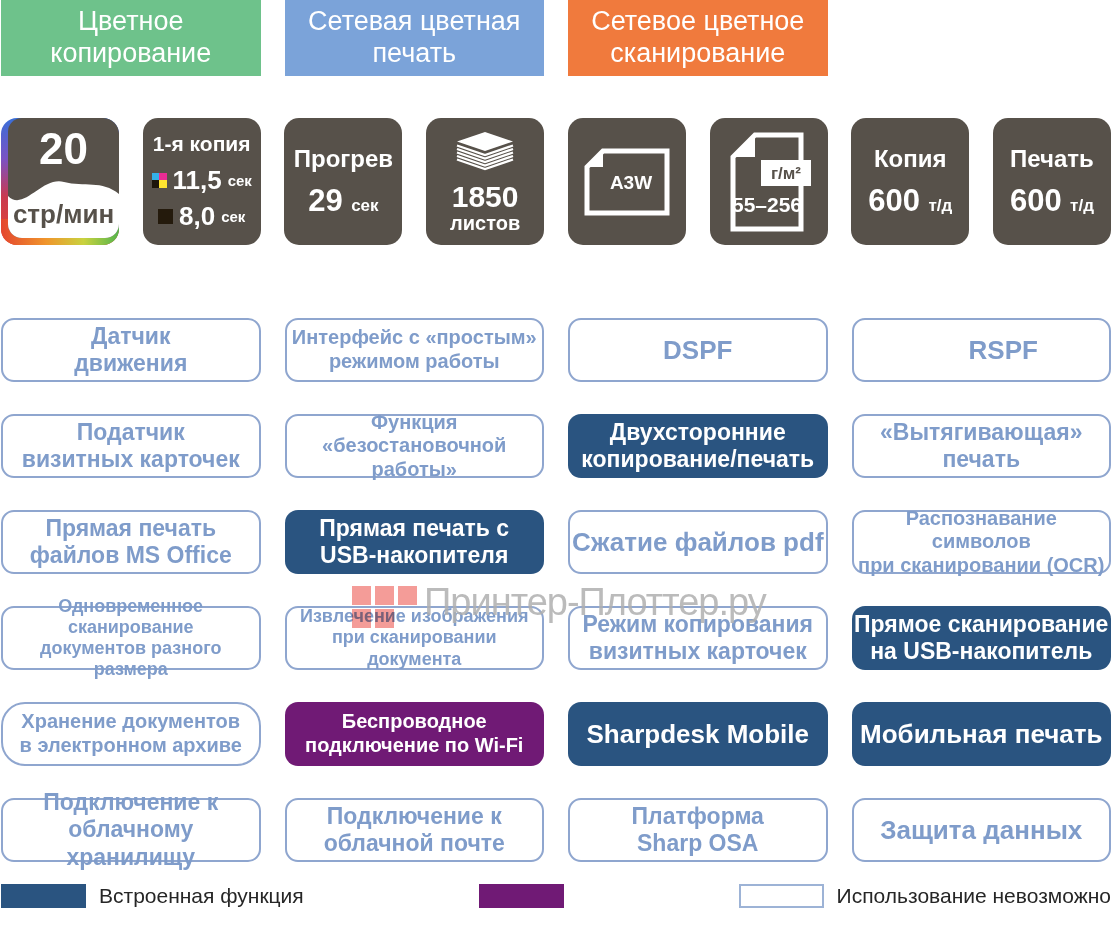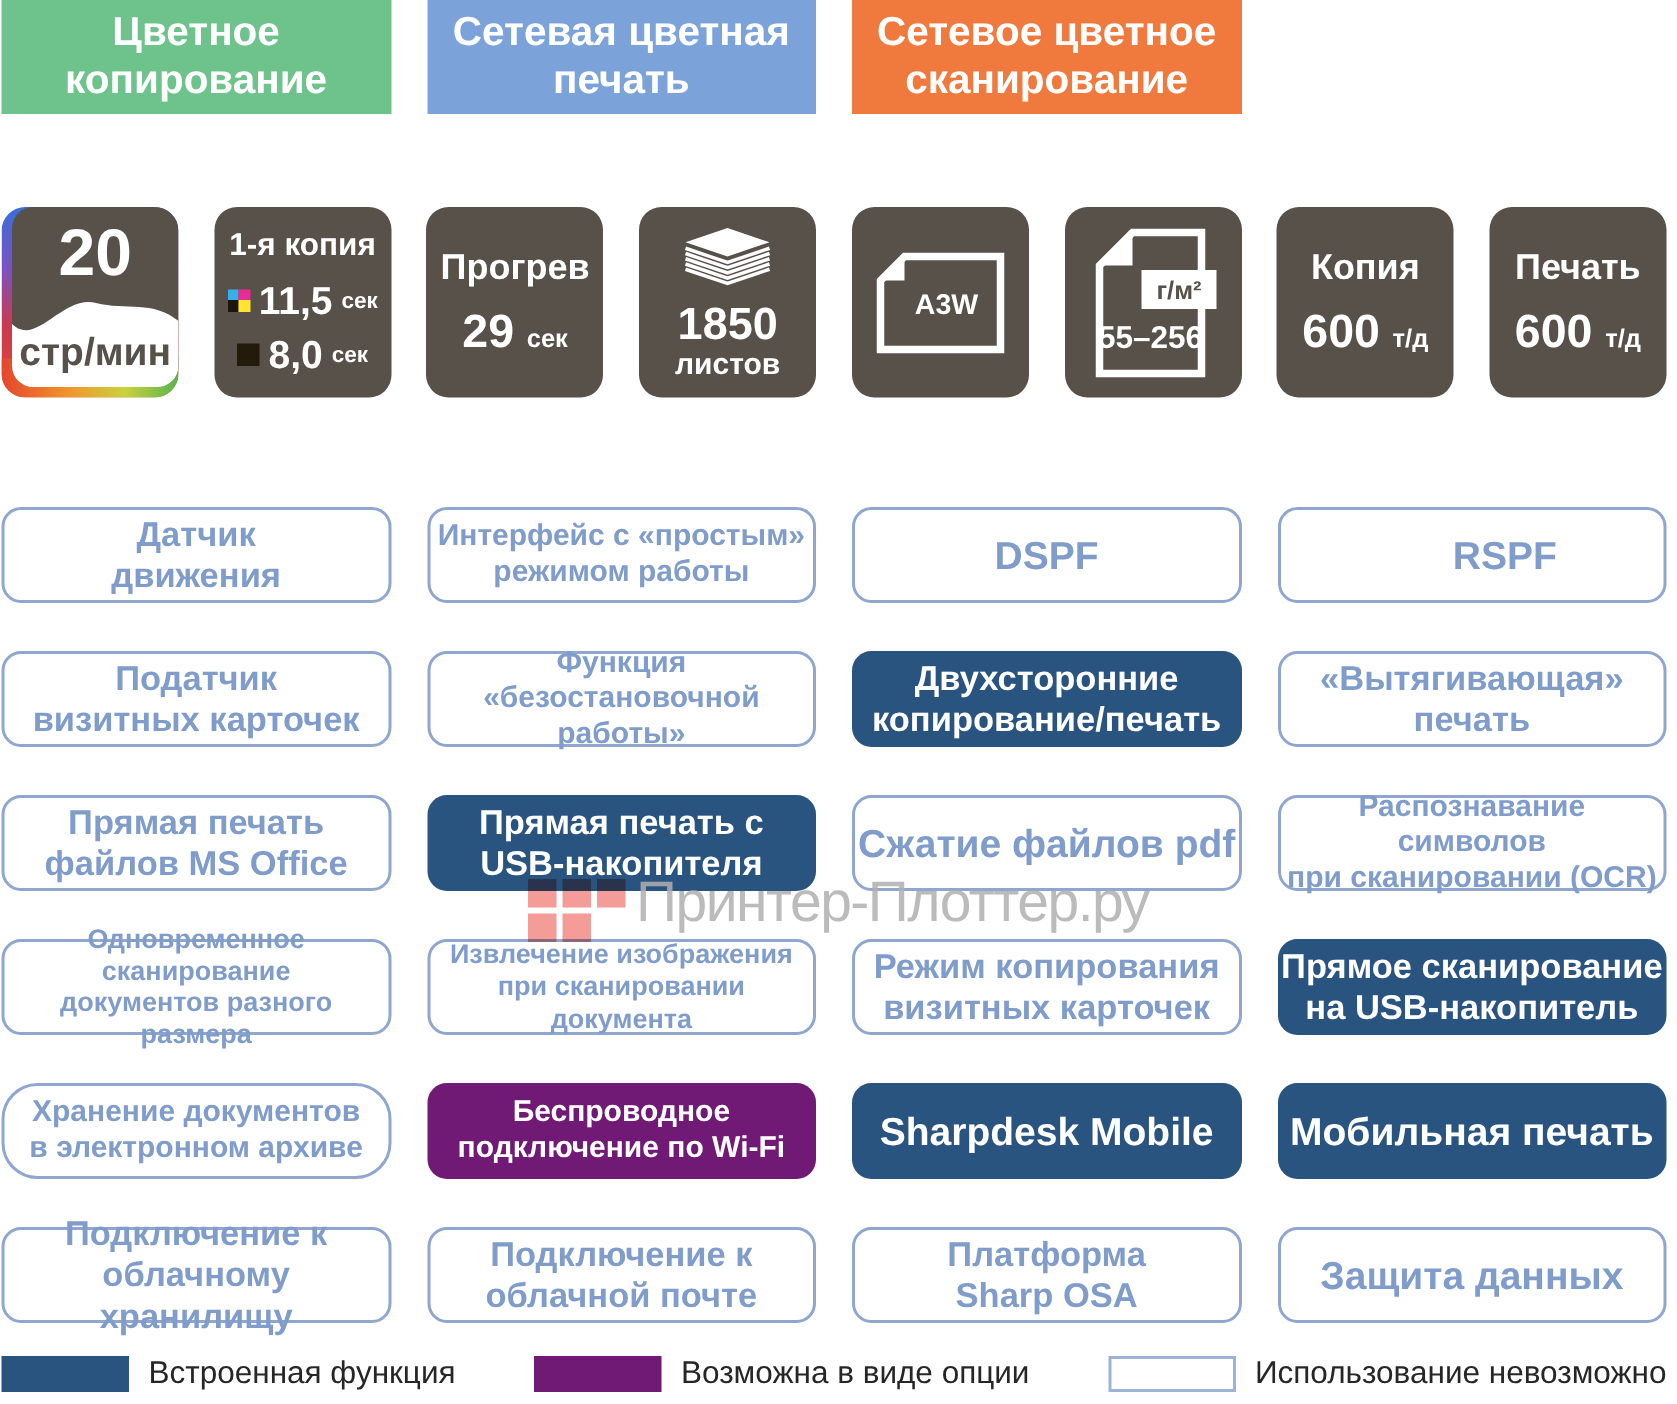--- a/index.html
+++ b/index.html
@@ -10,7 +10,7 @@
   
   .headers{display:grid;grid-template-columns:repeat(4,1fr);column-gap:24px;}
   .h-badge{height:76px;display:flex;align-items:center;justify-content:center;
-           color:#fff;font-weight:bold;font-size:27px;line-height:1.18;
+           color:#fff;font-weight:normal;font-size:27px;line-height:1.18;
            text-align:center;white-space:pre-line;}
   .h-green{background:#6ec28b;}
   .h-blue{background:#7ba3d9;}

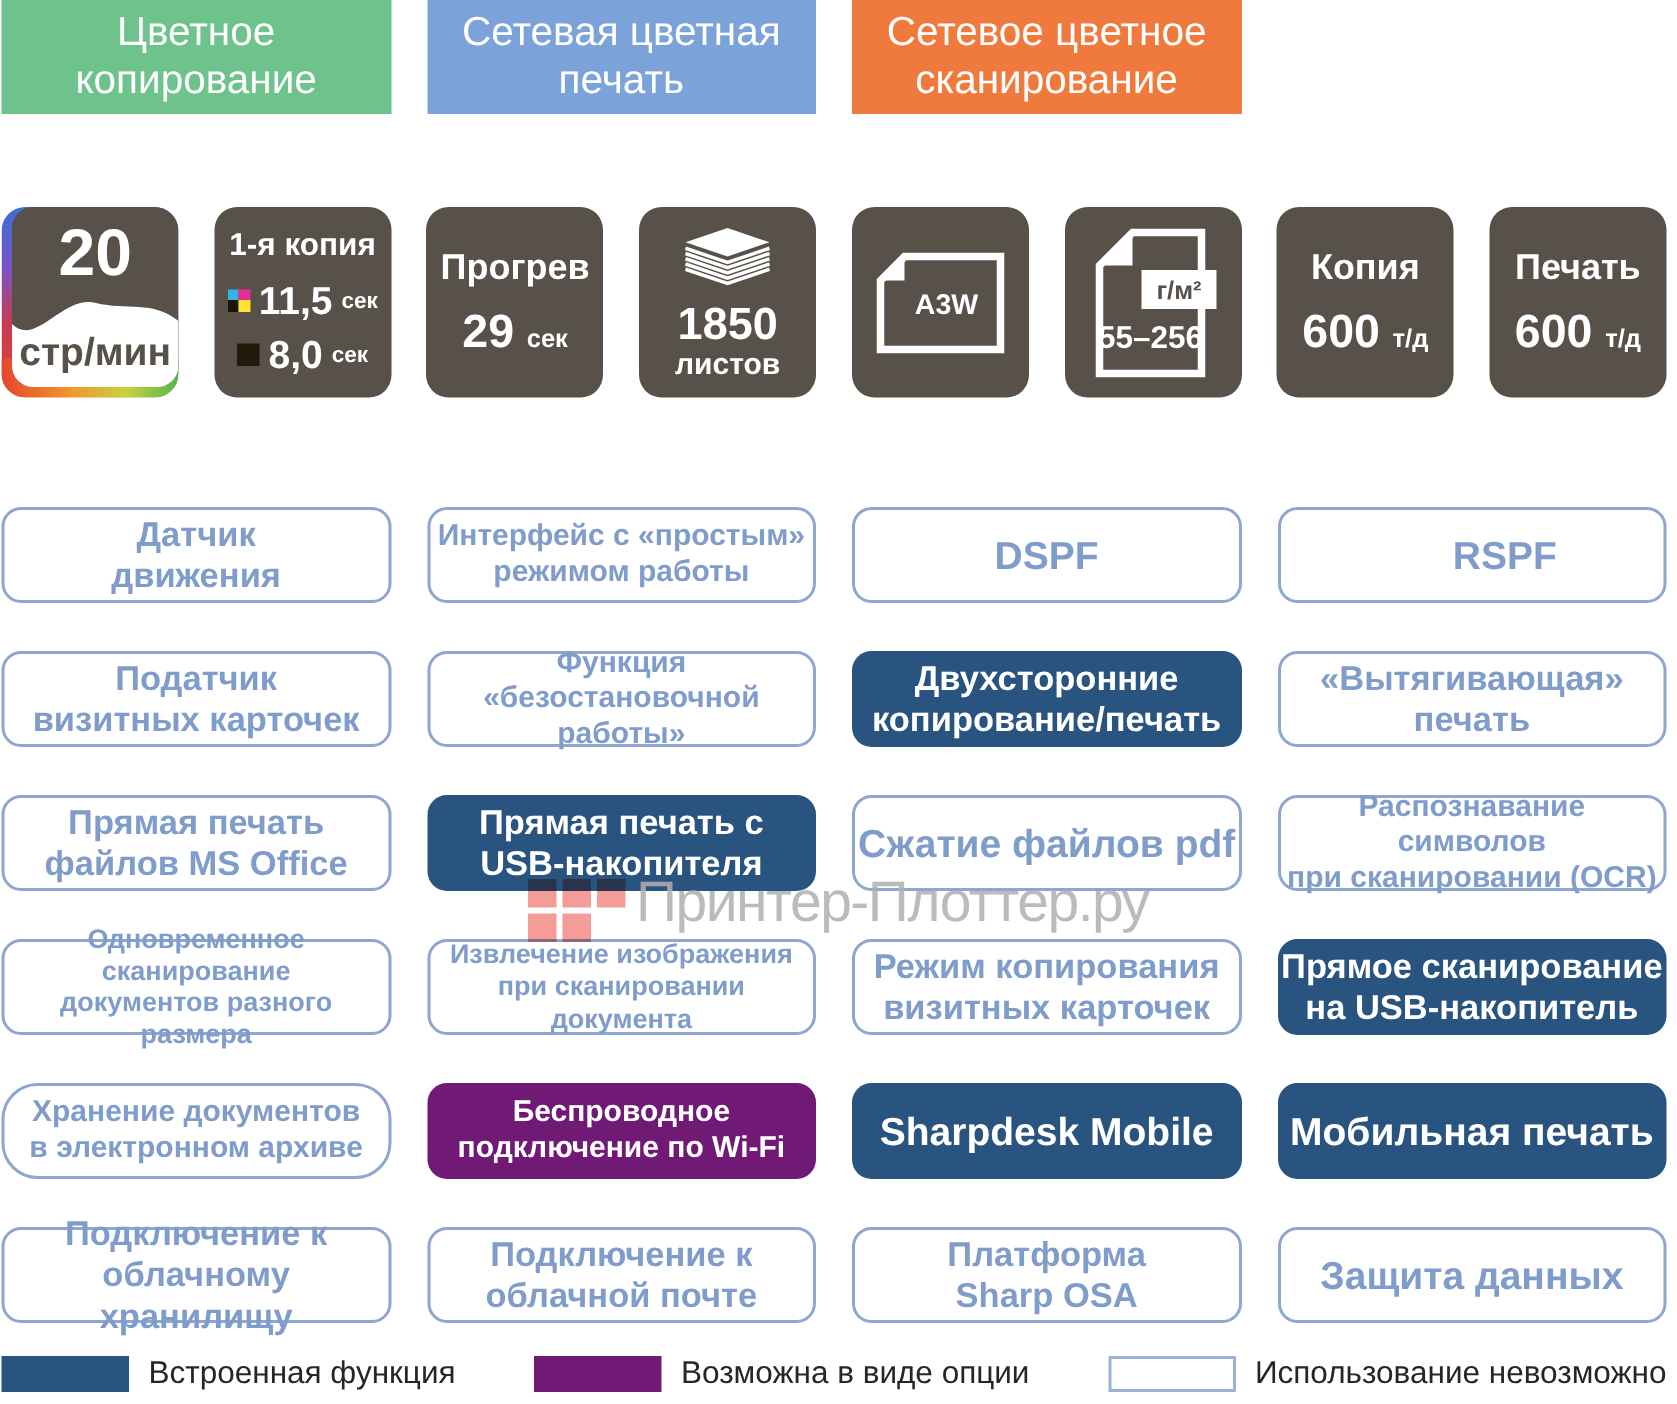--- a/index.html
+++ b/index.html
@@ -17,7 +17,7 @@
   .h-orange{background:#f07a3d;}
 
   
-  .tiles{display:flex;justify-content:space-between;margin-top:62px;height:127px;}
+  .tiles{display:flex;justify-content:space-between;margin-top:42px;height:127px;}
   .tile{width:118px;height:127px;background:#57514a;border-radius:15px;color:#fff;
         display:flex;flex-direction:column;align-items:center;justify-content:center;
         text-align:center;box-sizing:border-box;position:relative;}

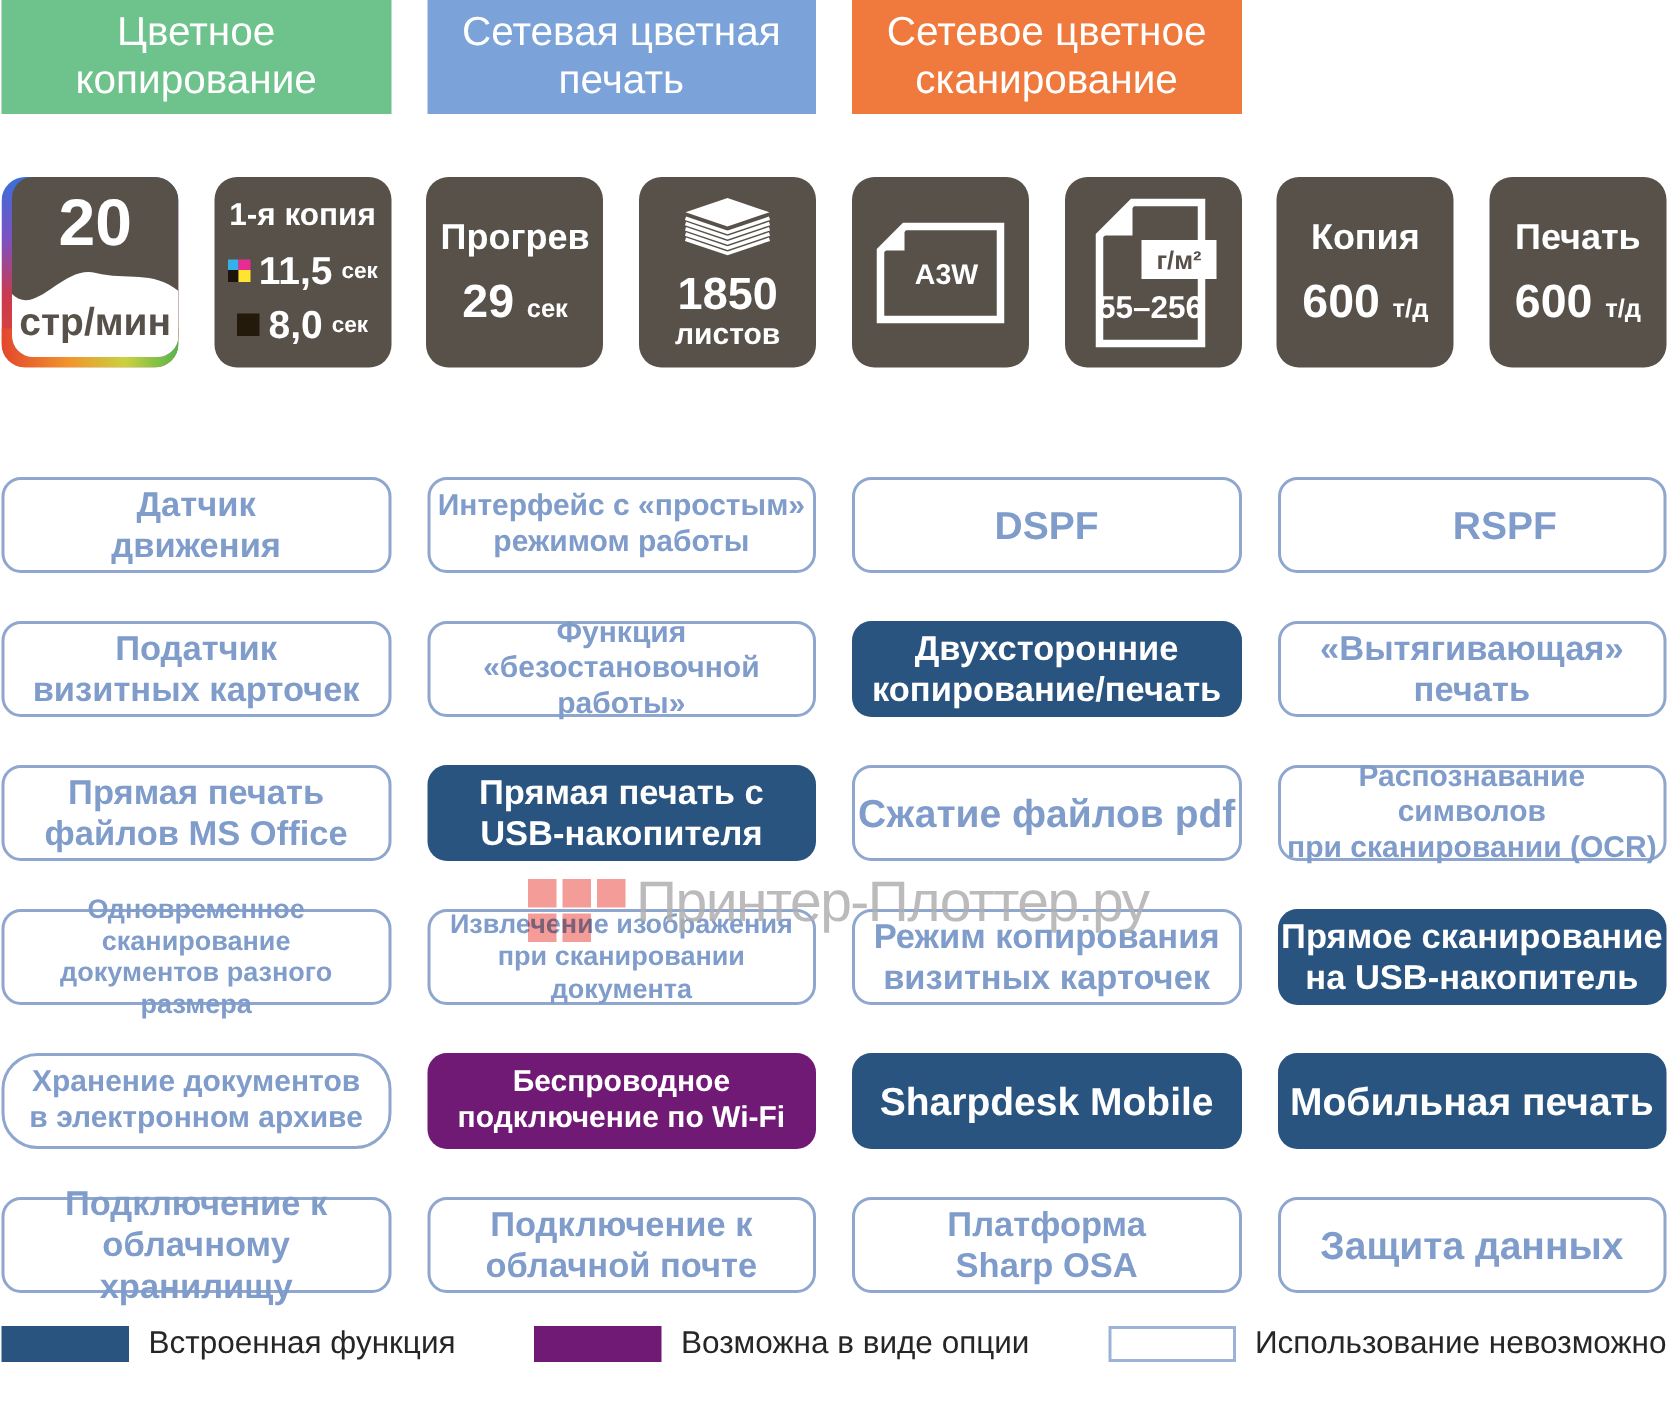--- a/index.html
+++ b/index.html
@@ -240,7 +240,6 @@
     </div>
     <div class="legend-item">
       <span class="legend-swatch st-option"></span>
-      <span class="legend-label">Возможна в виде опции</span>
     </div>
     <div class="legend-item">
       <span class="legend-swatch st-none"></span>

